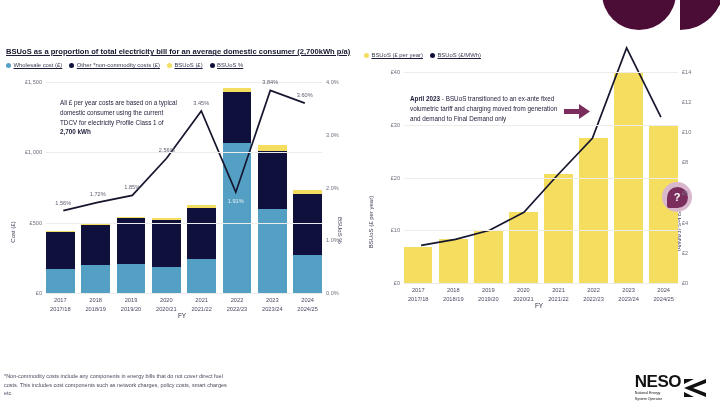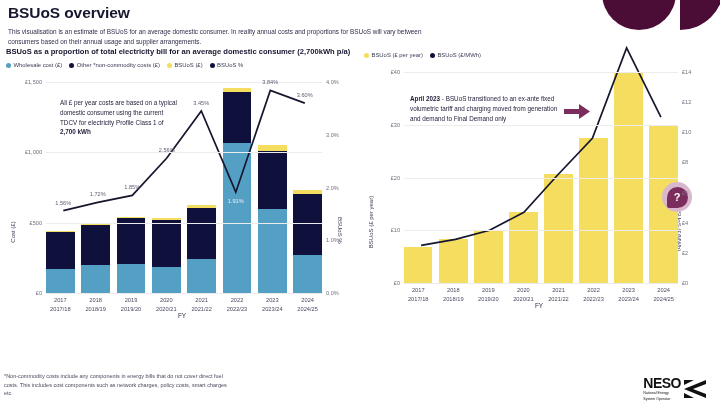--- a/index.html
+++ b/index.html
@@ -94,10 +94,6 @@
     <div class="arc-b"></div>
   </div>
 
-  <div class="hdr">
-    <h1>BSUoS overview</h1>
-    <p>This visualisation is an estimate of BSUoS for an average domestic consumer. In reality annual costs and proportions for BSUoS will vary between consumers based on their annual usage and supplier arrangements.</p>
-  </div>
 
   <div class="panel panel-left">
     <div class="p-title">BSUoS as a proportion of total electricity bill for an average domestic consumer (2,700kWh p/a)</div>

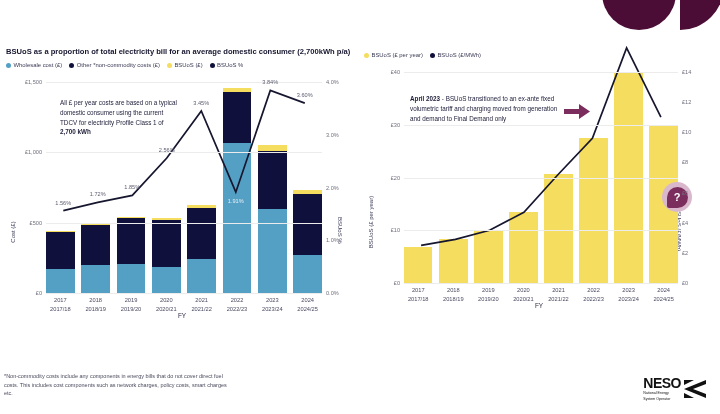--- a/index.html
+++ b/index.html
@@ -25,7 +25,7 @@
   .hdr p { margin-top: 5px; font-size: 6.4px; line-height: 1.5; color: #2e2e4a; width: 420px; }
 
   
-  .panel { position: absolute; top: 47px; height: 320px; }
+  .panel { position: absolute; top: 47px; height: 320px; text-decoration: underline; }
   .panel-left  { left: 6px;   width: 352px; }
   .panel-right { left: 364px; width: 350px; }
 

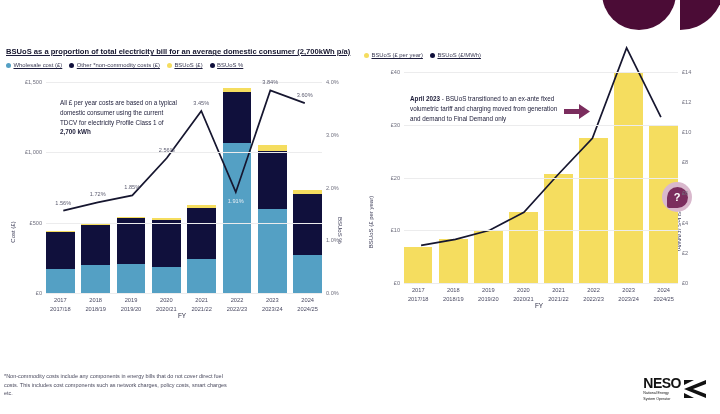--- a/index.html
+++ b/index.html
@@ -81,7 +81,7 @@
               font-size: 5.5px; line-height: 1.55; color: #4a4a5e; }
   .logo { position: absolute; right: 14px; bottom: 12px; display: flex;
           align-items: center; gap: 3px; }
-  .logo .wm { font-size: 14px; font-weight: bold; letter-spacing: -.5px; color: #111; line-height: 1; }
+  .logo .wm { font-size: 17px; font-weight: bold; letter-spacing: -.5px; color: #111; line-height: 1; }
   .logo .ws { font-size: 3.6px; line-height: 1.35; color: #111; margin-top: 1px; }
 </style>
 </head>

